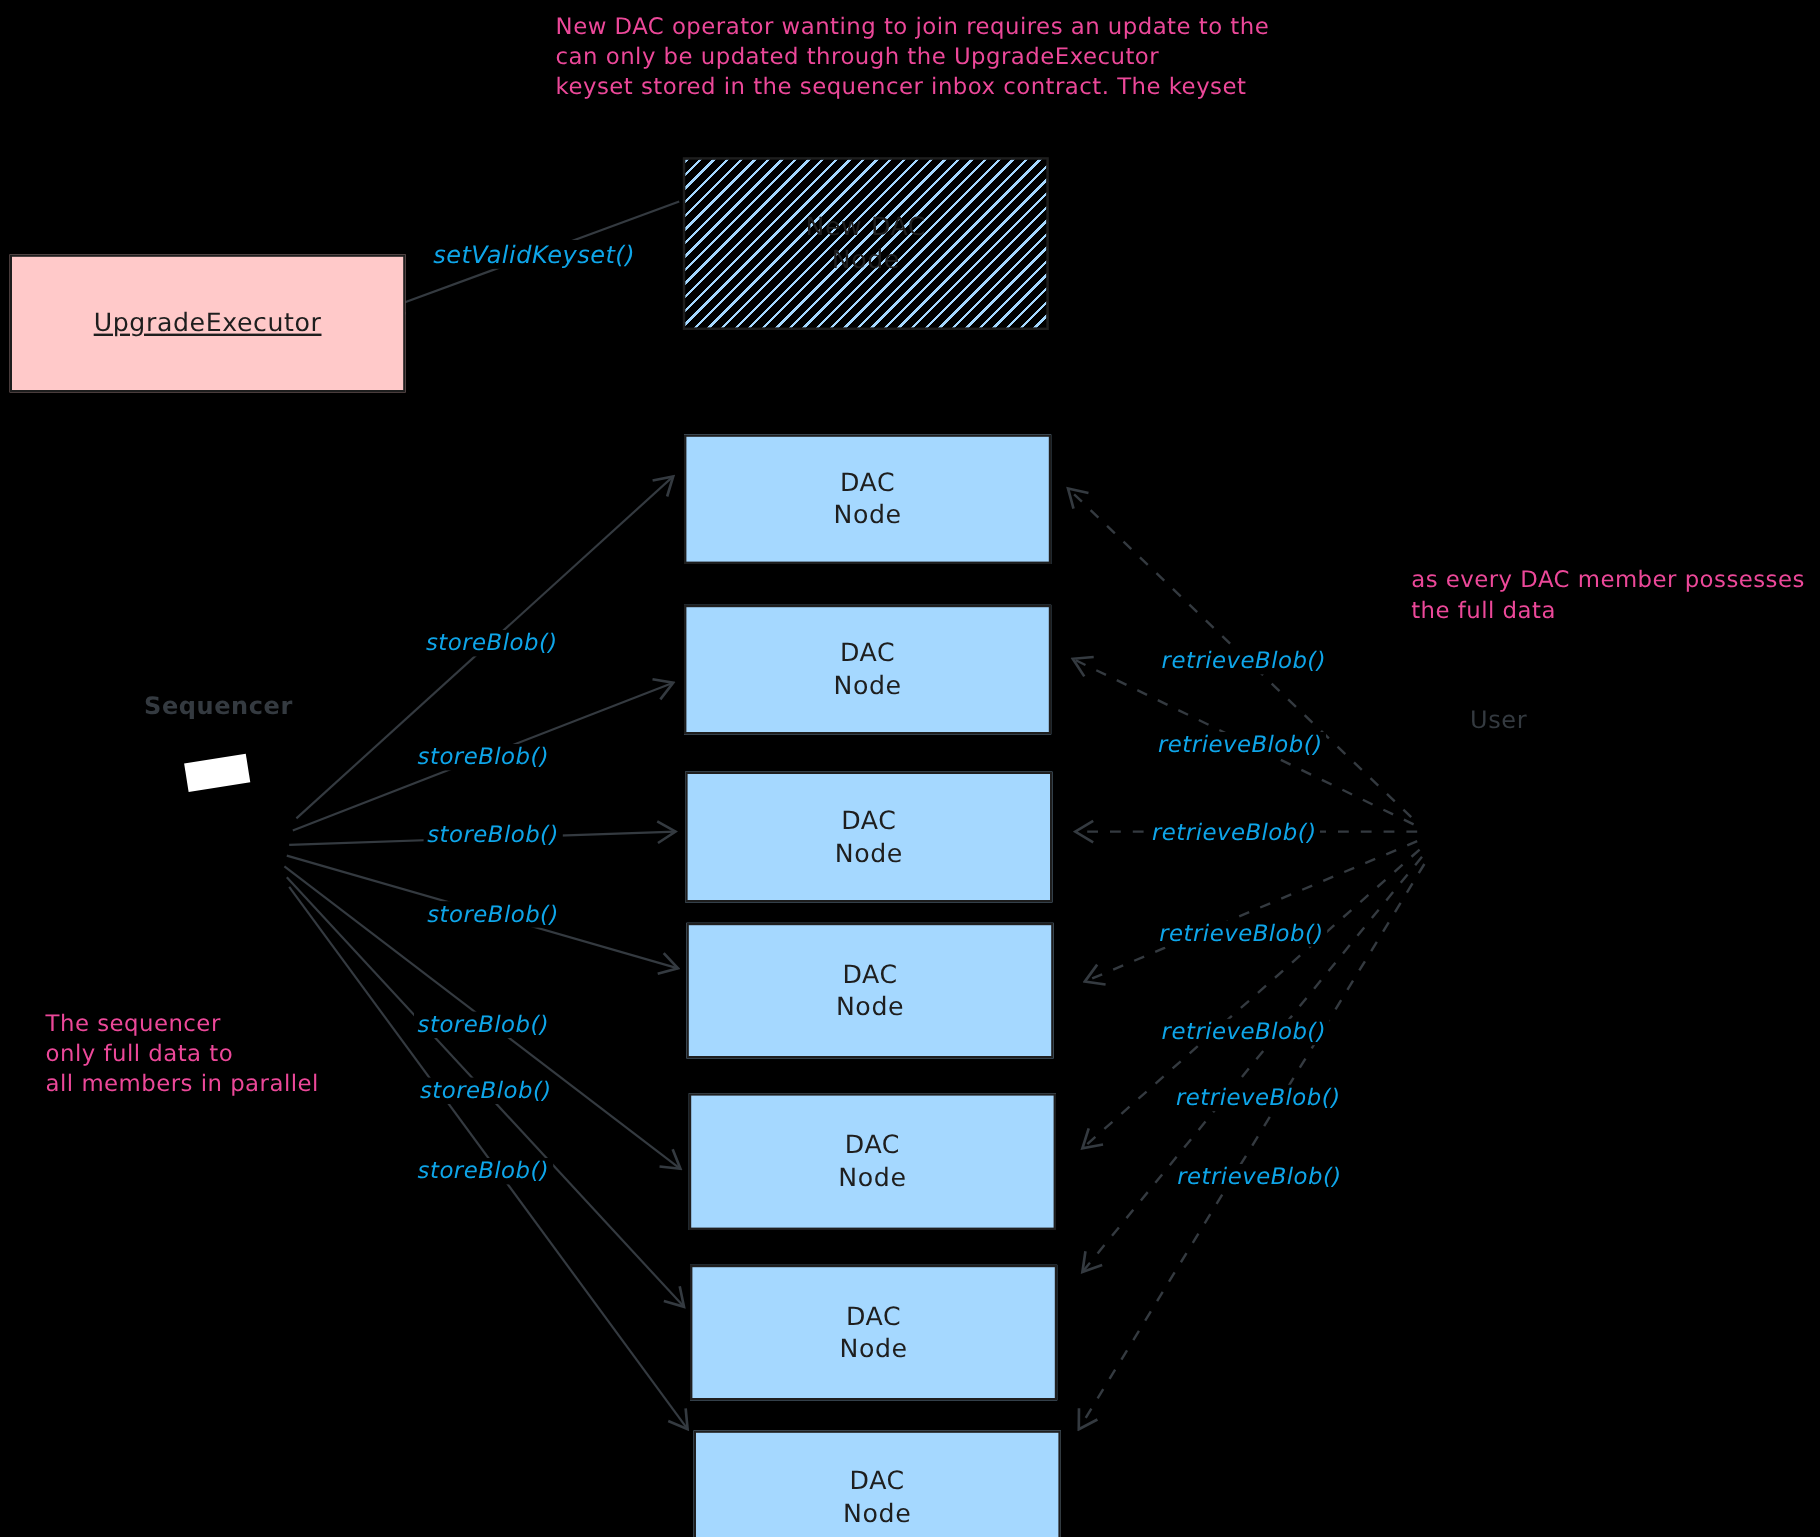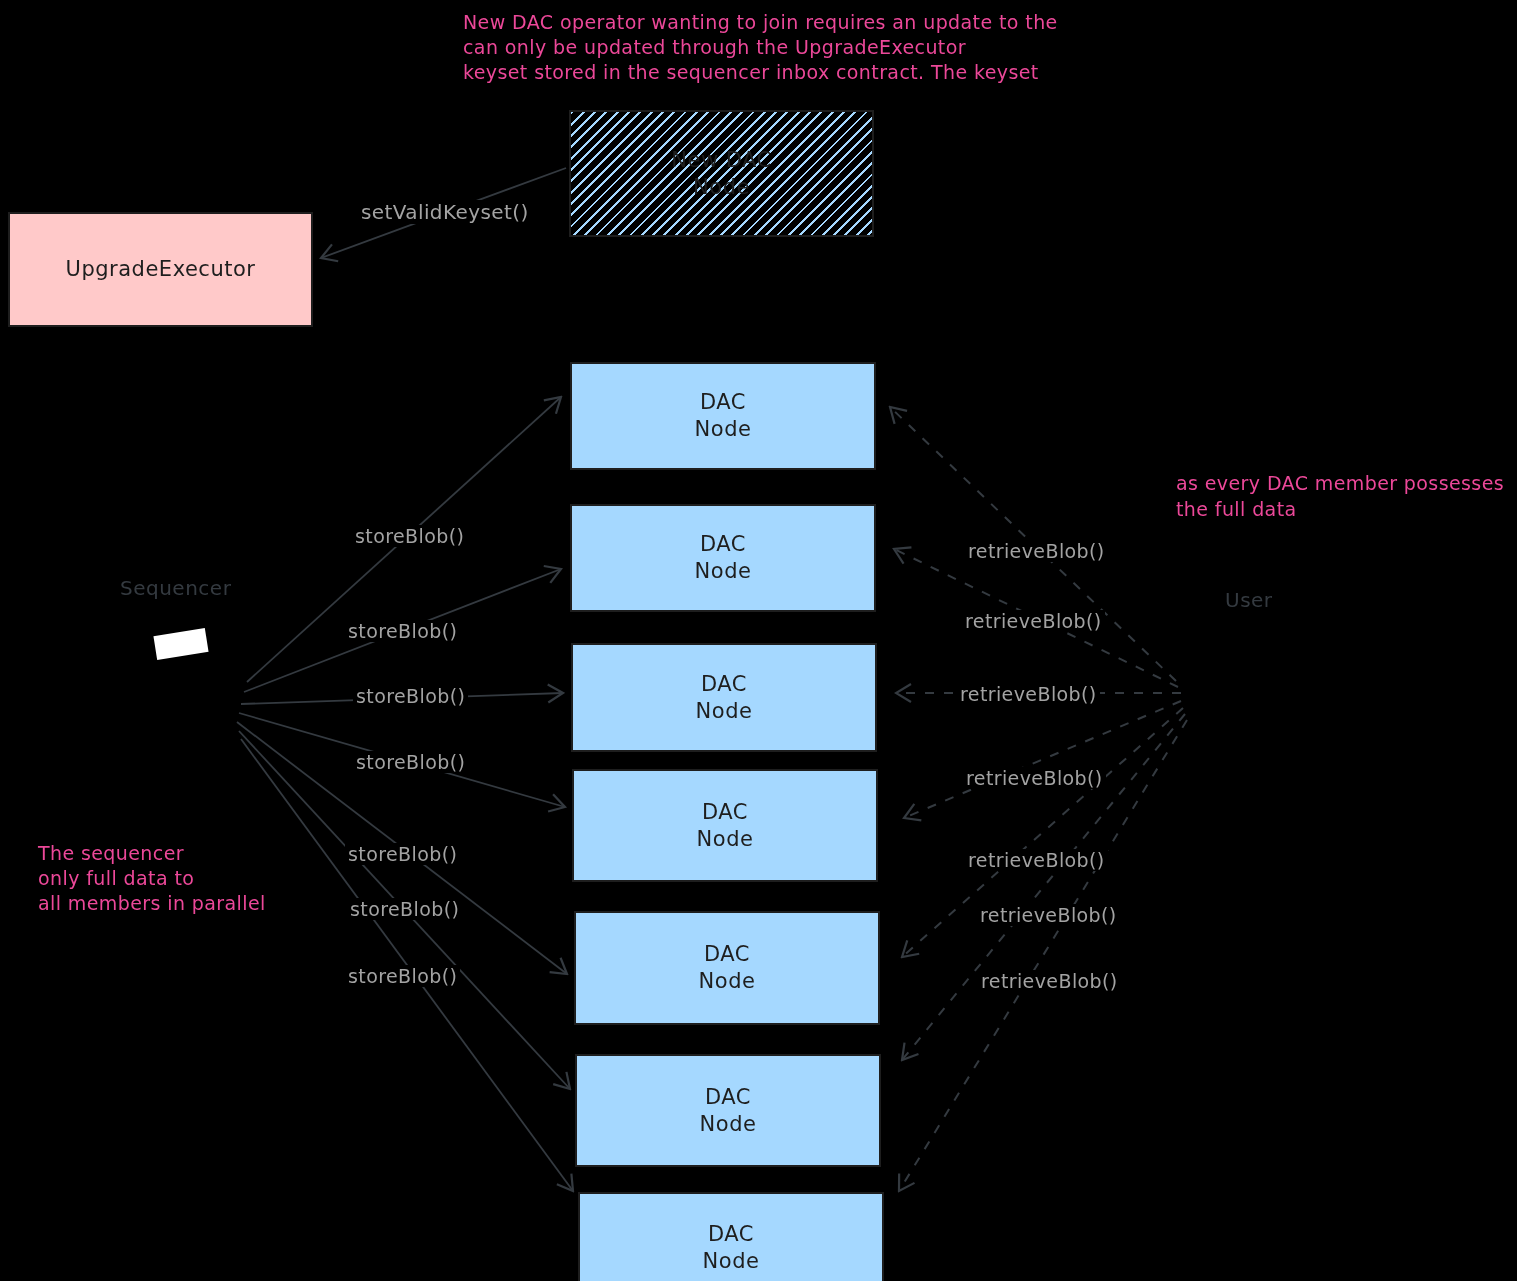--- a/index.html
+++ b/index.html
@@ -66,7 +66,7 @@
     <div>keyset stored in the sequencer inbox contract. The keyset</div>
   </div>
 
-  <div class="box hatch" style="left:569px;top:110px;width:305px;height:127px;">
+  <div class="box hatch" style="left:569px;top:131px;width:305px;height:144px;">
     <div class="bl">New DAC</div>
     <div class="bl">Node</div>
   </div>

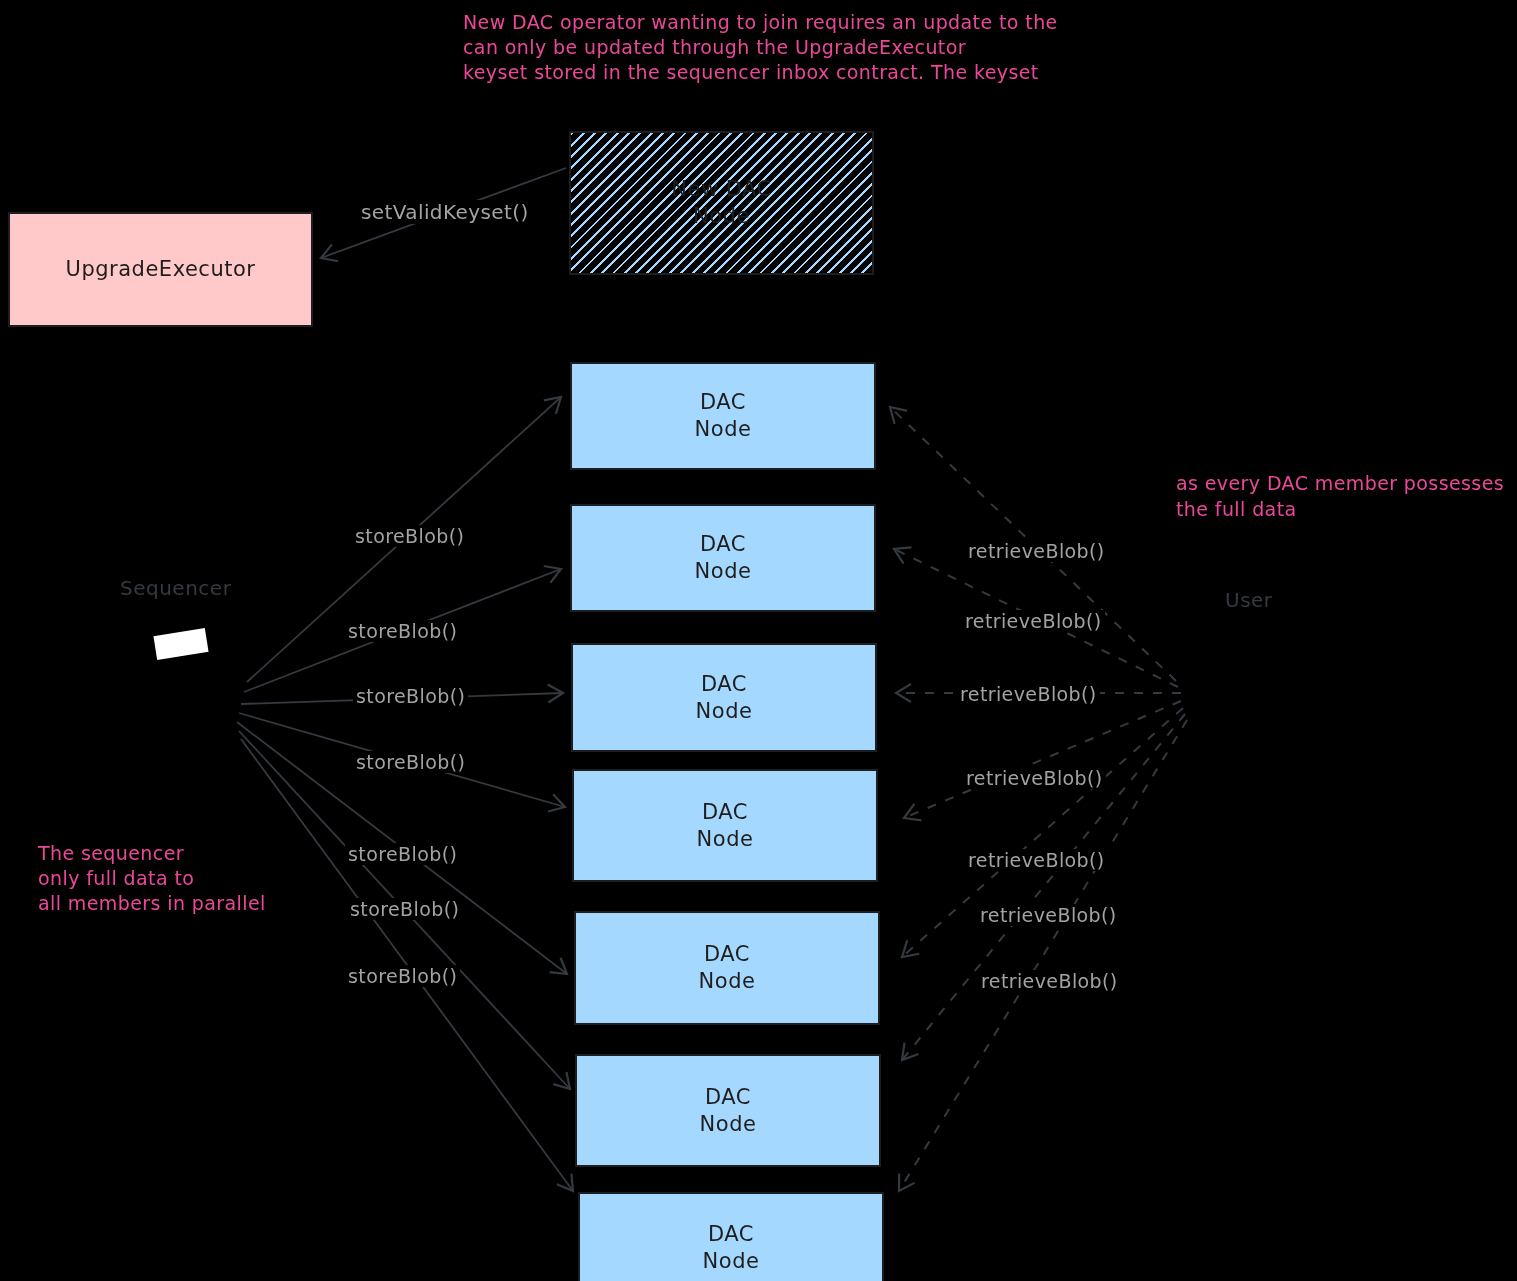--- a/index.html
+++ b/index.html
@@ -23,8 +23,8 @@
   .box .bl{font-size:21px;line-height:27px;letter-spacing:.5px;}
   .note{position:absolute;color:#ec4899;font-size:19px;line-height:25px;letter-spacing:.4px;white-space:nowrap;}
   .edge-lbl{
-    position:absolute;color:#a3a3a3;font-size:19px;letter-spacing:.4px;white-space:nowrap;
-    background:#000;padding:0 3px;
+    position:absolute;color:#0ea5e9;font-size:19px;letter-spacing:.4px;white-space:nowrap;
+    background:#000;padding:0 3px;font-style:italic;
   }
   .actor-lbl{position:absolute;color:#343a40;font-size:20px;letter-spacing:.5px;white-space:nowrap;}
   .seq-screen{position:absolute;left:155px;top:632px;width:52px;height:24px;background:#ffffff;transform:rotate(-9deg);}

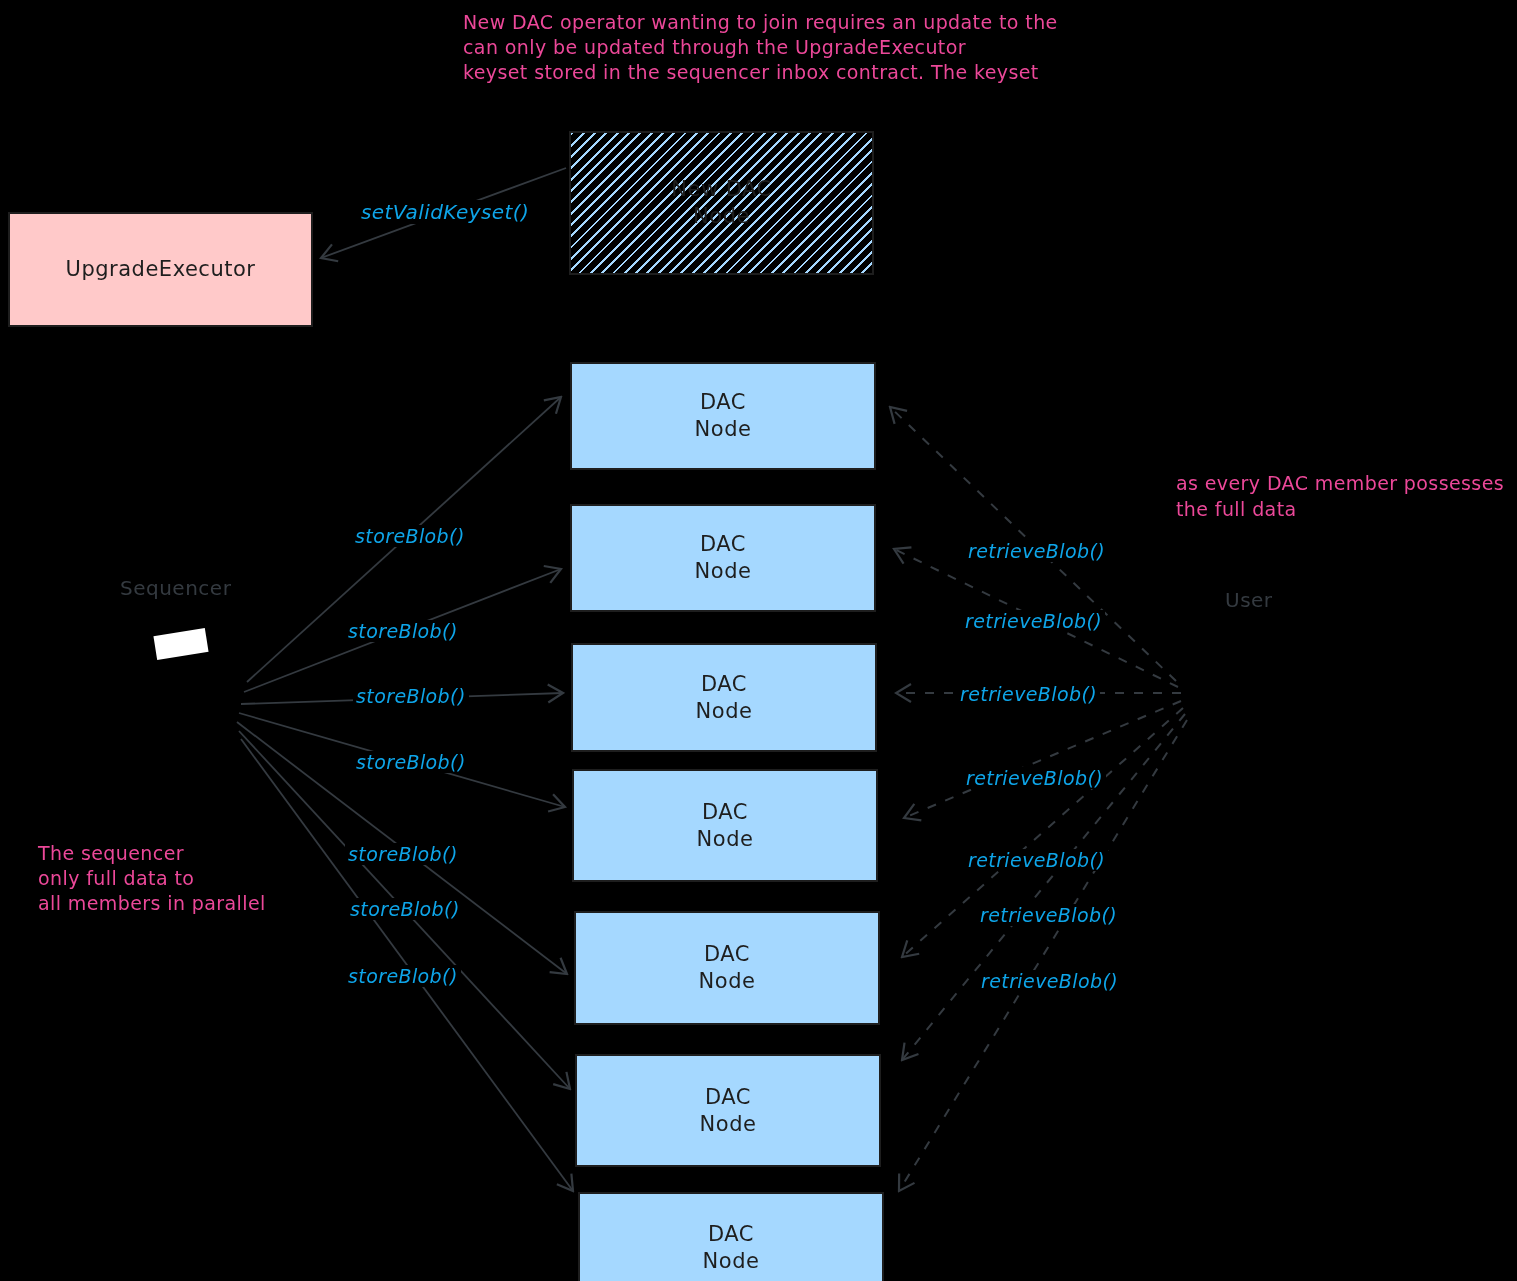--- a/index.html
+++ b/index.html
@@ -71,7 +71,7 @@
     <div class="bl">Node</div>
   </div>
 
-  <div class="box pink" style="left:8px;top:212px;width:305px;height:115px;">
+  <div class="box pink" style="left:8px;top:212px;width:330px;height:115px;text-decoration:underline;">
     <div class="bl">UpgradeExecutor</div>
   </div>
 

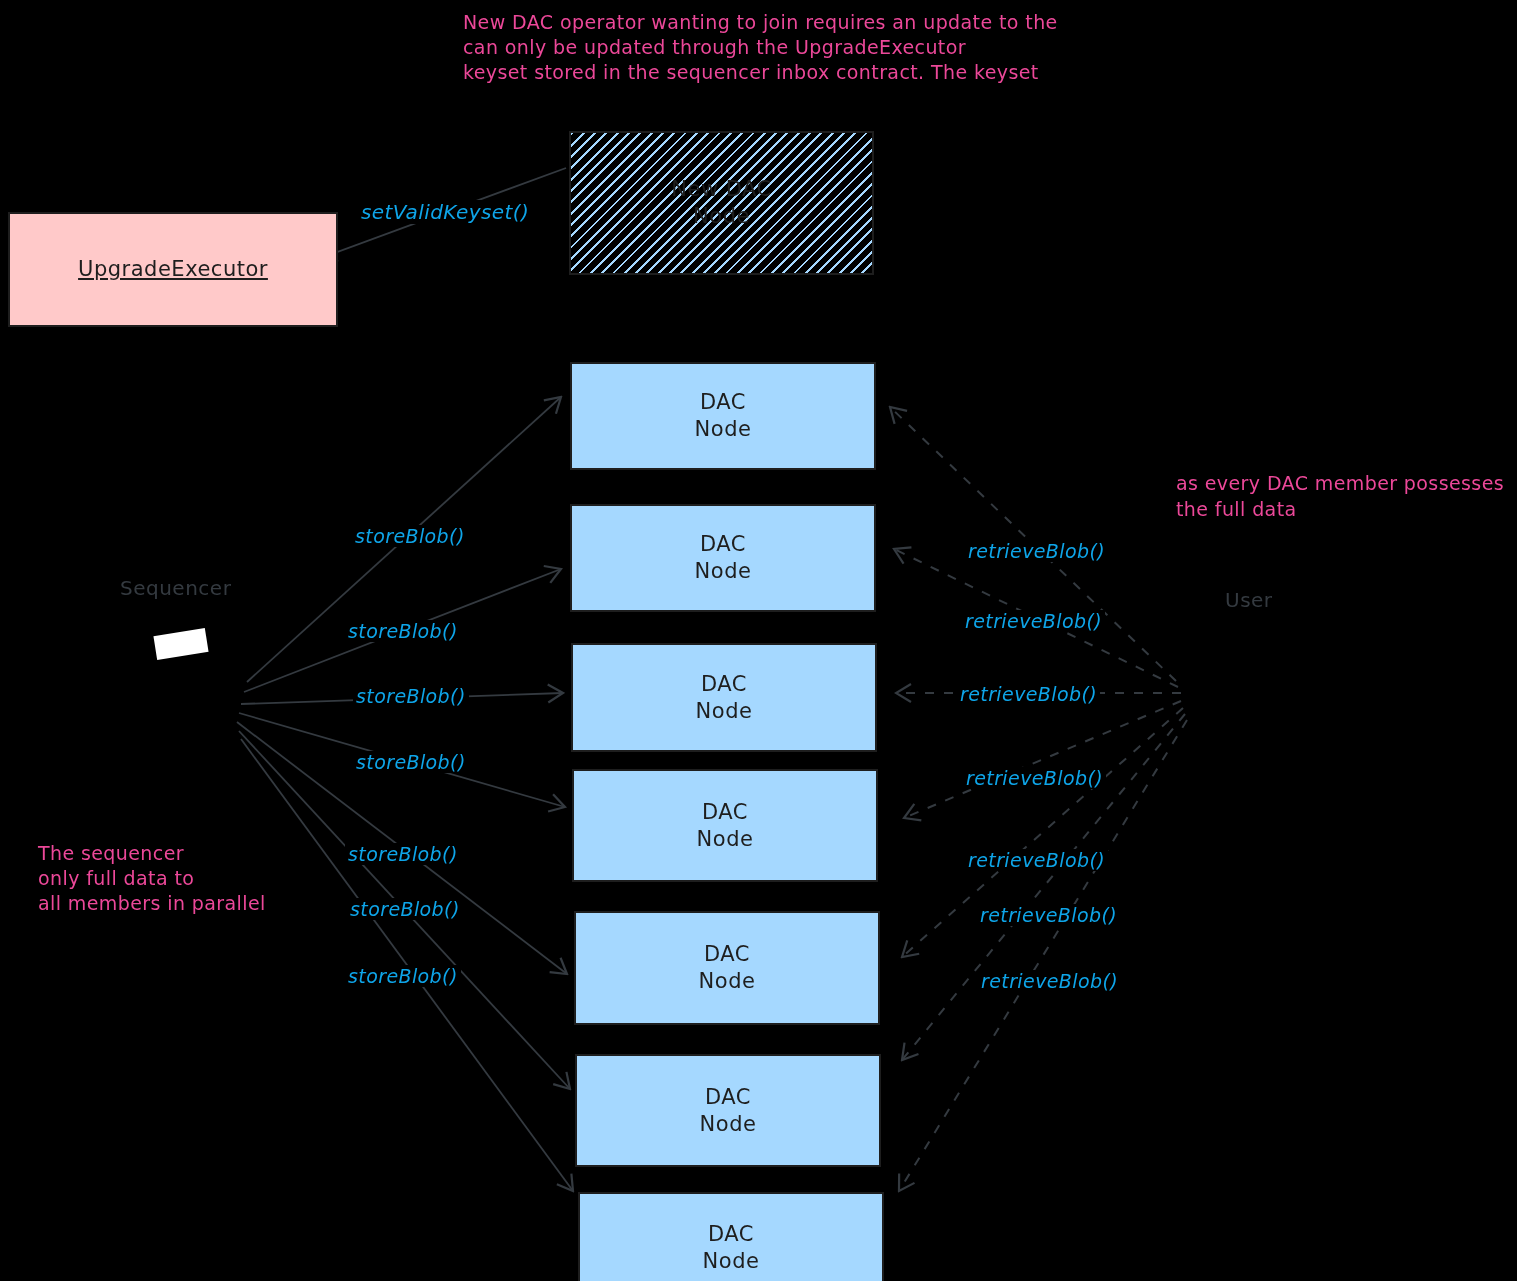--- a/index.html
+++ b/index.html
@@ -106,7 +106,7 @@
     <div class="bl">Node</div>
   </div>
 
-  <span class="actor-lbl" style="left:120px;top:576px;">Sequencer</span>
+  <span class="actor-lbl" style="left:120px;top:576px;font-weight:bold;">Sequencer</span>
   <div class="seq-screen"></div>
 
   <span class="actor-lbl" style="left:1225px;top:588px;">User</span>

